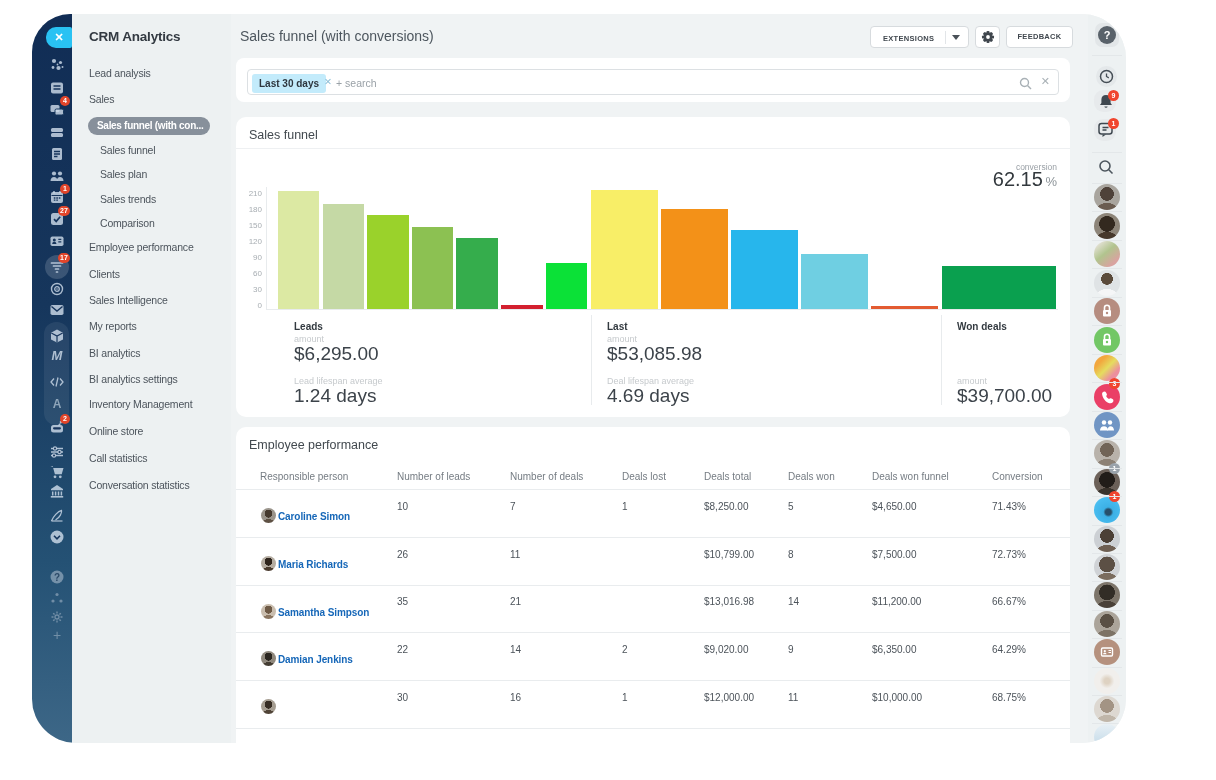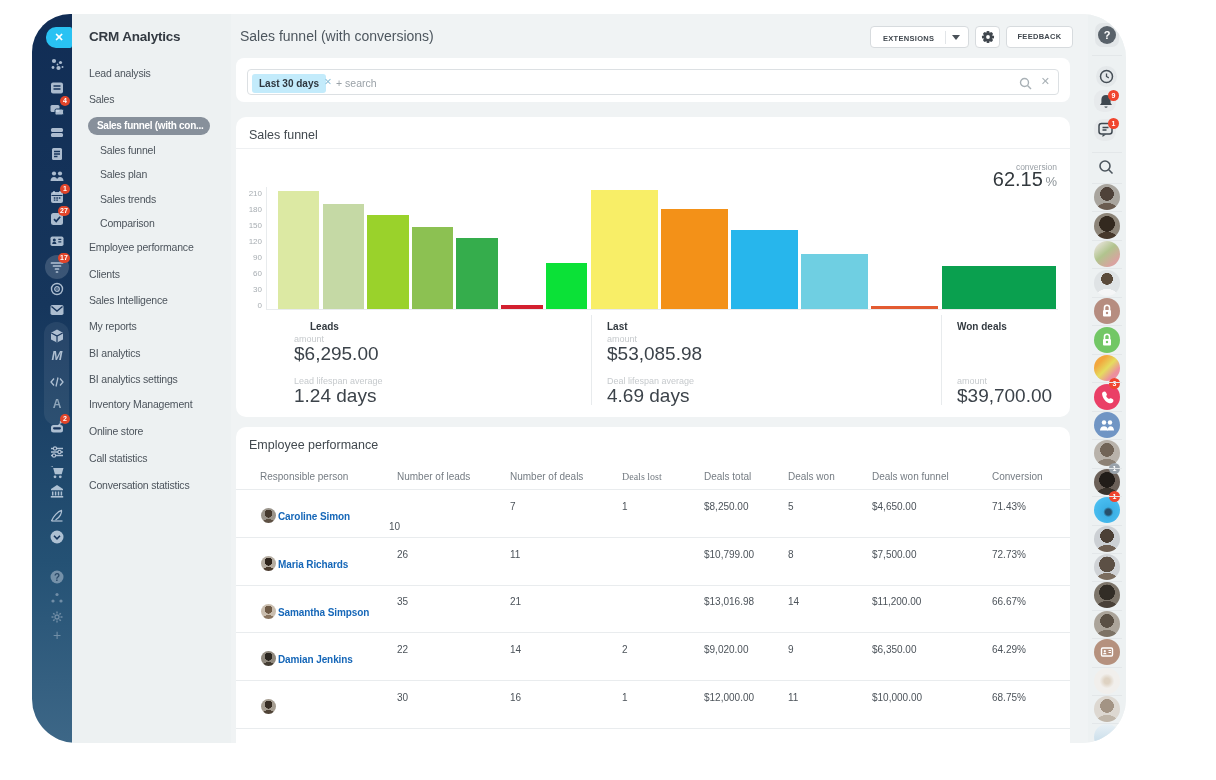--- a/index.html
+++ b/index.html
@@ -303,7 +303,7 @@
       <div class="bar" style="left:706px; width:114px; top:149px; height:43px; background:#0aa04f;"></div>
       <div class="vline" style="left:355px; top:198px; height:90px;"></div>
       <div class="vline" style="left:705px; top:198px; height:90px;"></div>
-      <div class="slab" style="left:58px; top:204px;margin-left:16px;">Leads</div>
+      <div class="slab" style="left:58px; top:204px;">Leads</div>
       <div class="glab" style="left:58px; top:217px;">amount</div>
       <div class="big" style="left:58px; top:226px;">$6,295.00</div>
       <div class="glab" style="left:58px; top:259px;">Lead lifespan average</div>

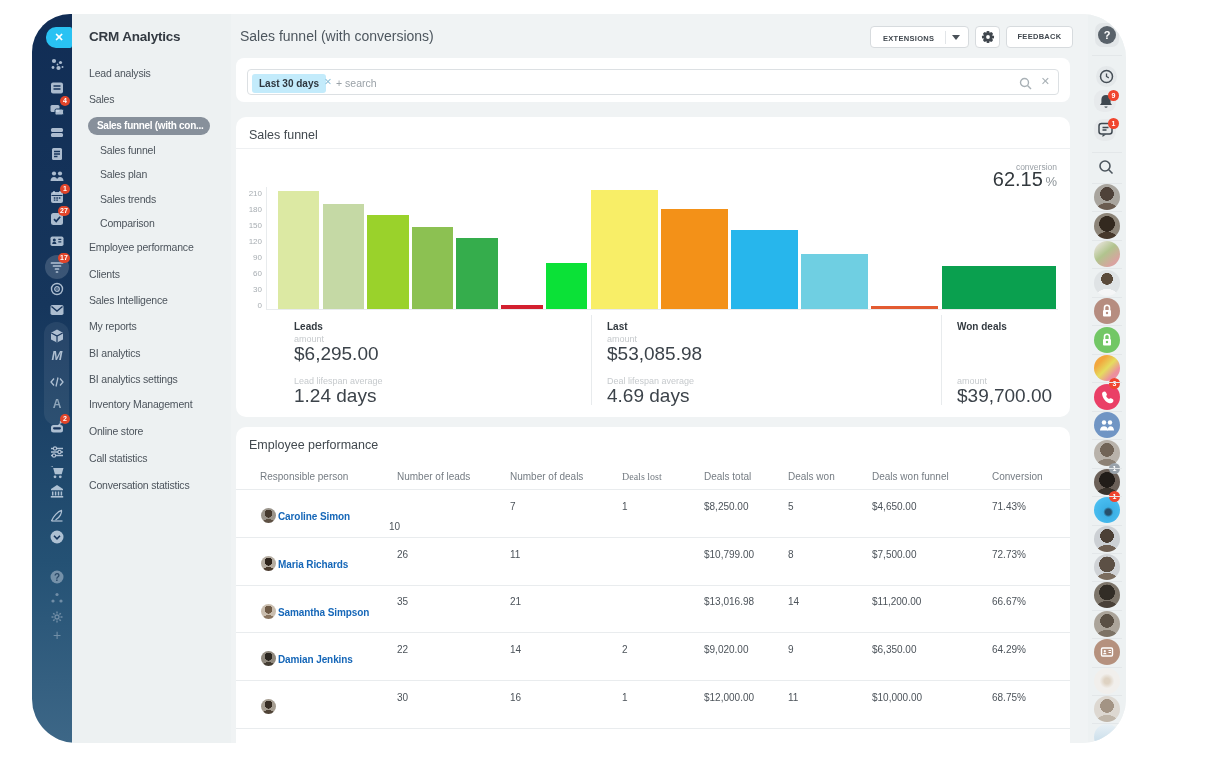--- a/index.html
+++ b/index.html
@@ -322,7 +322,7 @@
       <div class="th" style="left:24px; top:44px;">Responsible person</div>
       <div class="th" style="left:161px; top:44px;">Number of leads</div>
       <div class="th" style="left:274px; top:44px;">Number of deals</div>
-      <div class="th" style="left:386px; top:44px;font-family:Liberation Serif, serif;">Deals lost</div>
+      <div class="th" style="left:386px; top:44px;">Deals lost</div>
       <div class="th" style="left:468px; top:44px;">Deals total</div>
       <div class="th" style="left:552px; top:44px;">Deals won</div>
       <div class="th" style="left:636px; top:44px;">Deals won funnel</div>

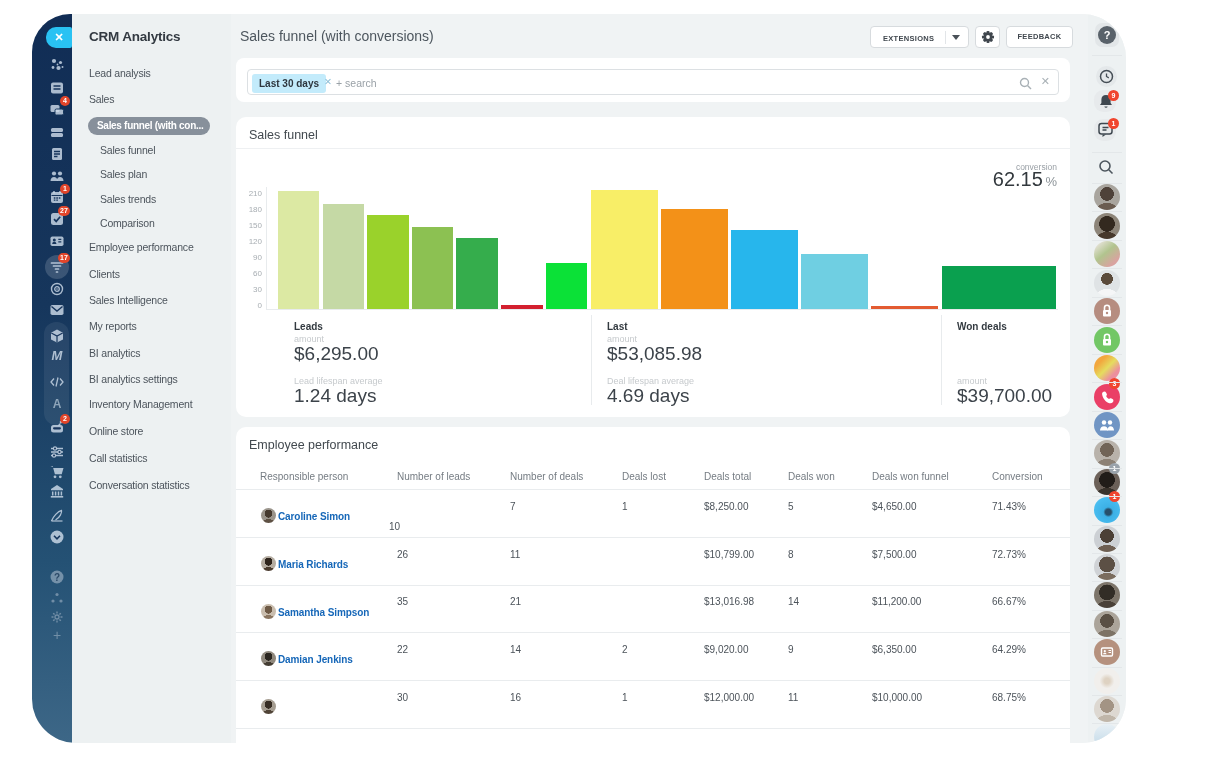--- a/index.html
+++ b/index.html
@@ -336,7 +336,7 @@
 
       <div class="av" style="left:25px; top:81px; background:radial-gradient(ellipse 6px 4.5px at 50% 103%,#5e5144 96%,rgba(0,0,0,0) 100%),radial-gradient(circle 4px at 50% 38%,#463a2f 96%,rgba(0,0,0,0) 100%),#9a948b;"></div>
       <div class="name" style="left:42px; top:84px;text-align:center;">Caroline Simon</div>
-      <div class="td" style="left:153px; top:74px;margin-top:20px;">10</div>
+      <div class="td" style="left:161px; top:74px;">10</div>
       <div class="td" style="left:274px; top:74px;">7</div>
       <div class="td" style="left:386px; top:74px;">1</div>
       <div class="td" style="left:468px; top:74px;">$8,250.00</div>

